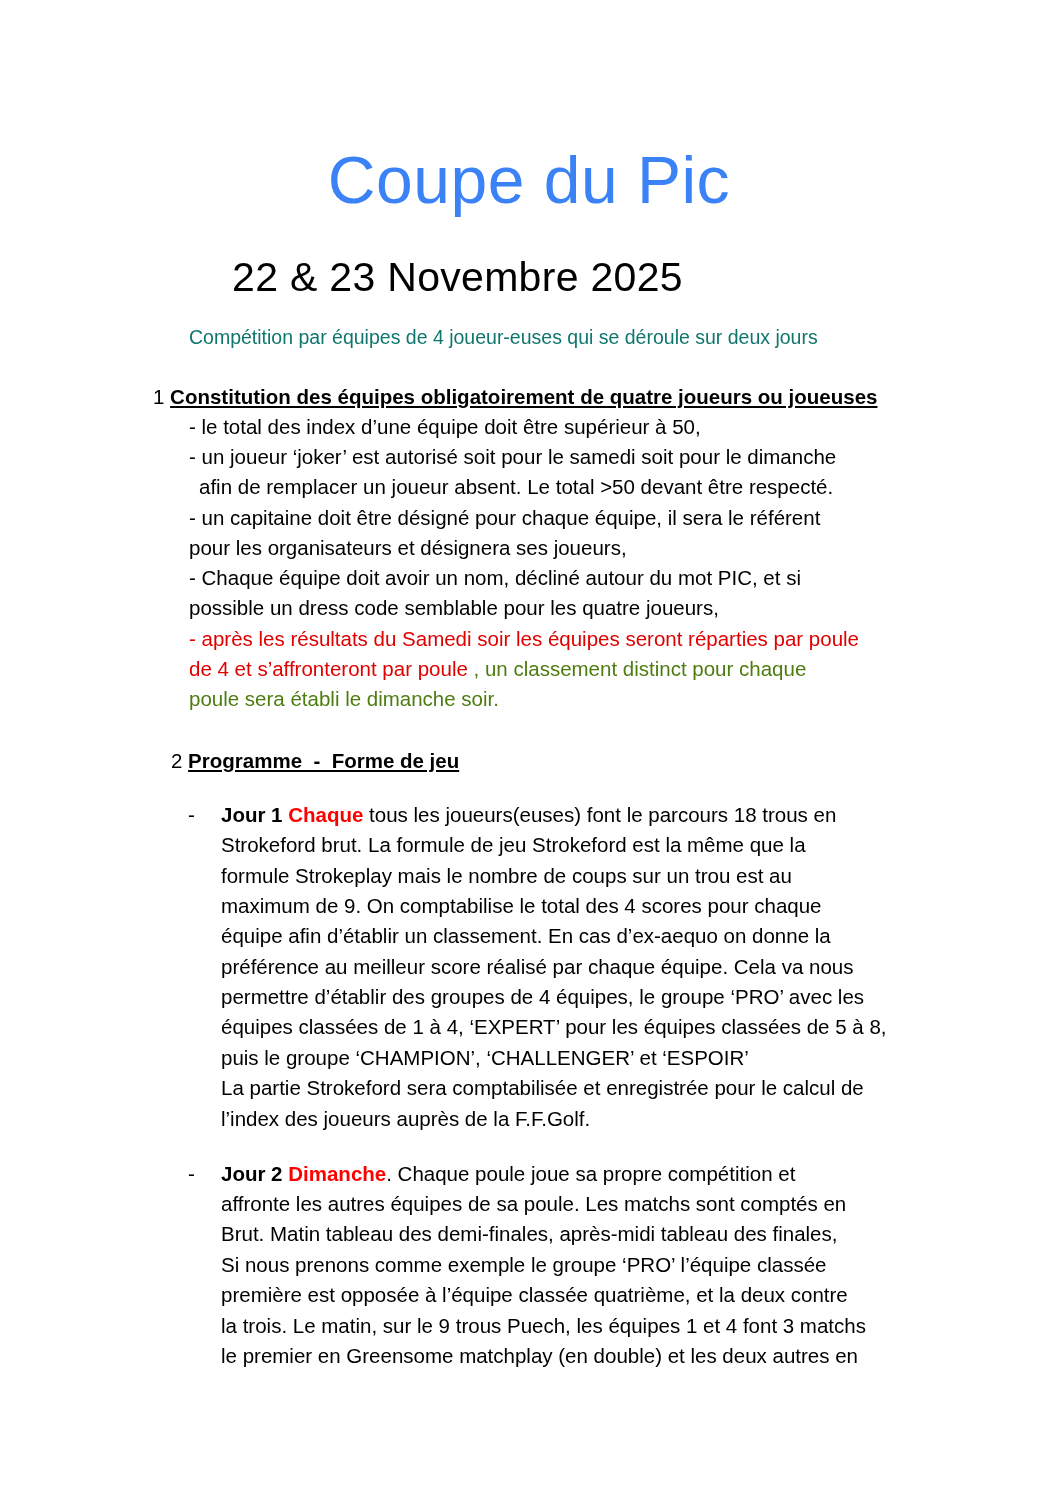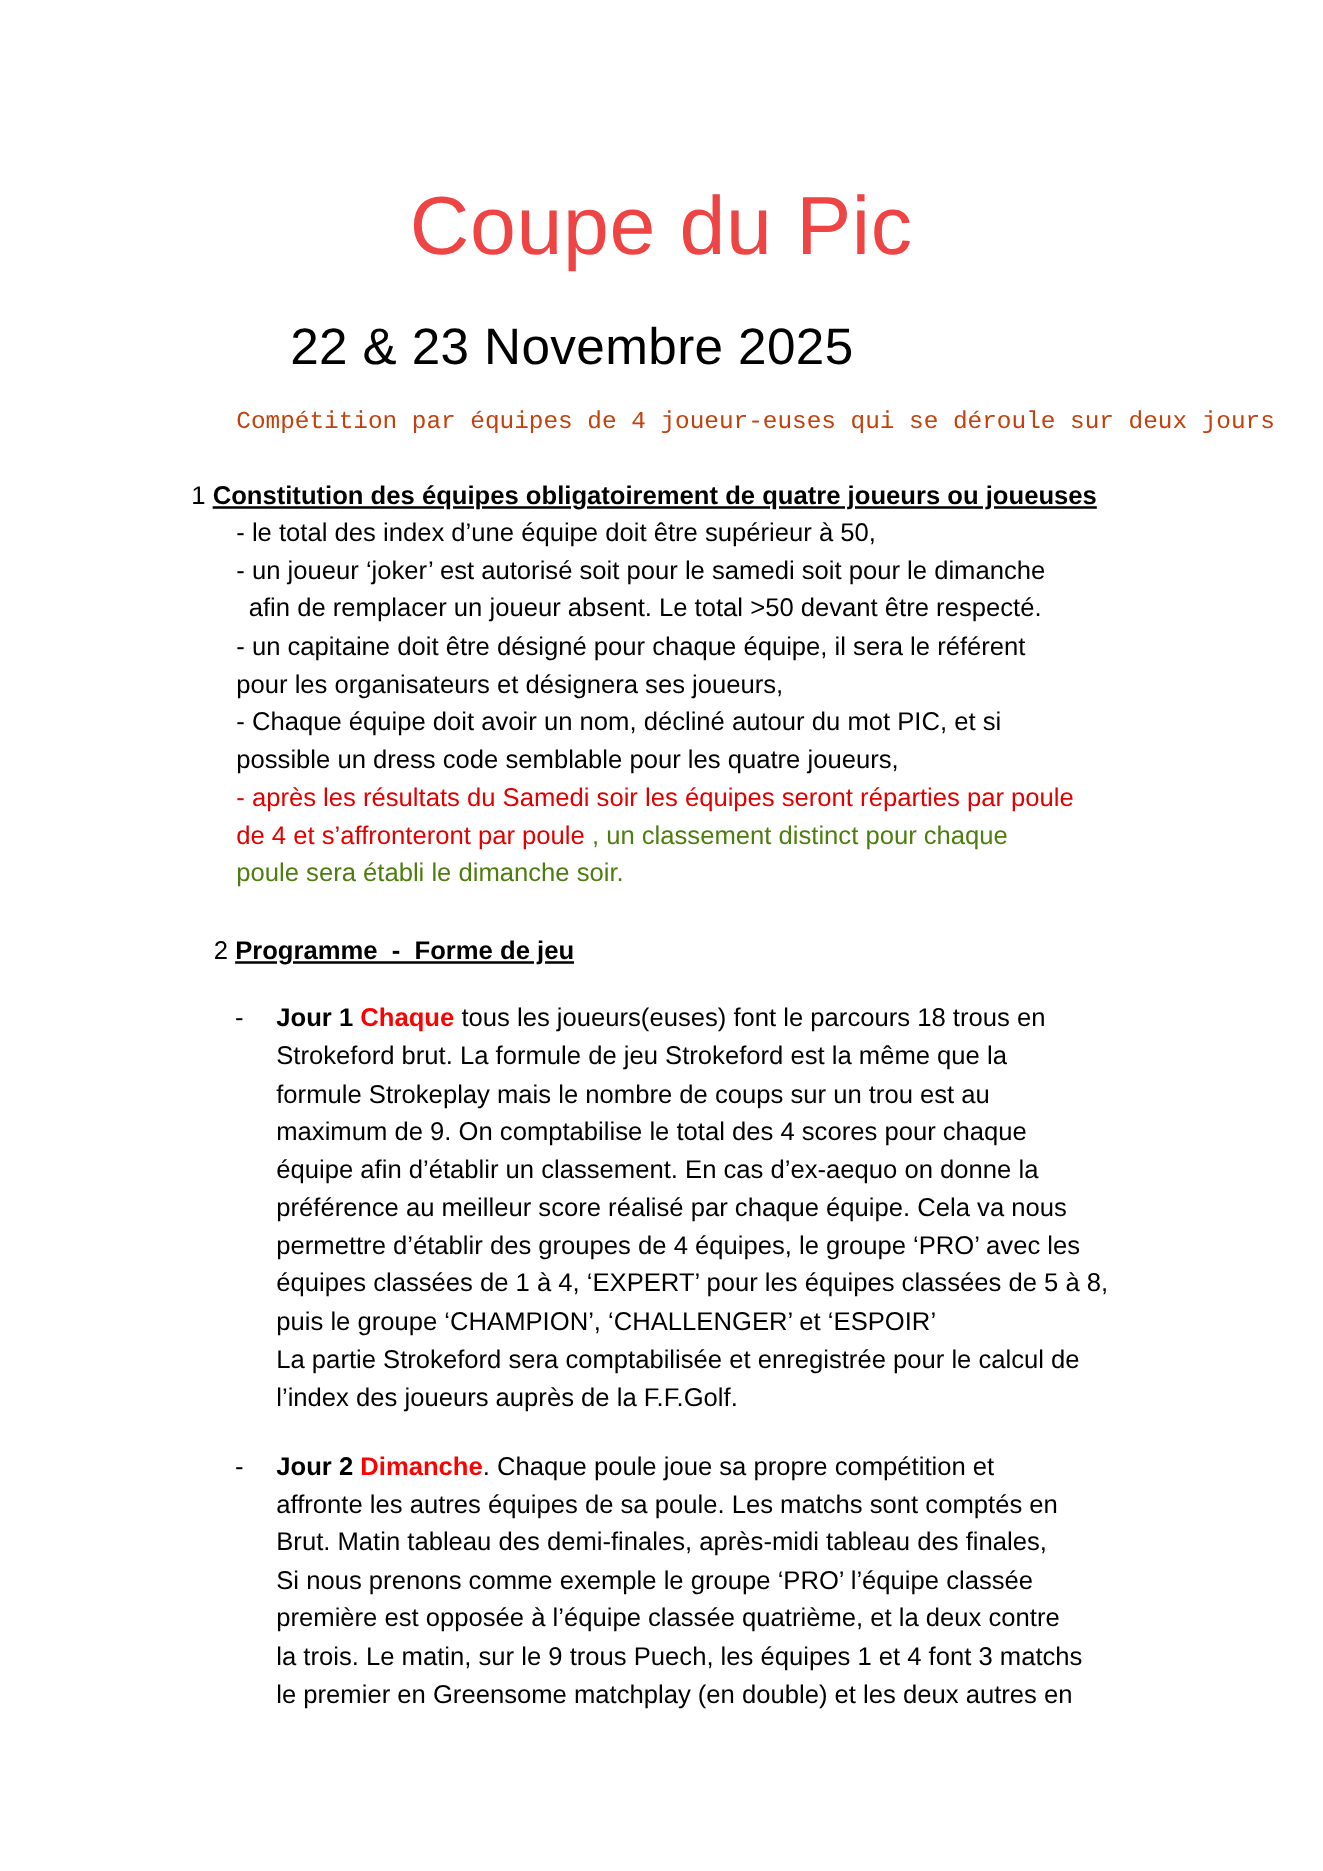--- a/index.html
+++ b/index.html
@@ -10,7 +10,7 @@
     .page { position: absolute; left: 0; top: 0; width: 1058px; height: 1497px; }
     .title {
       position: absolute; left: 0; width: 1058px; top: 140px;
-      text-align: center; font-size: 66px; color: #ef4444; line-height: 80px;
+      text-align: center; font-size: 66px; color: #3b82f6; line-height: 80px;
       letter-spacing: 0.5px;
     }
     .date {

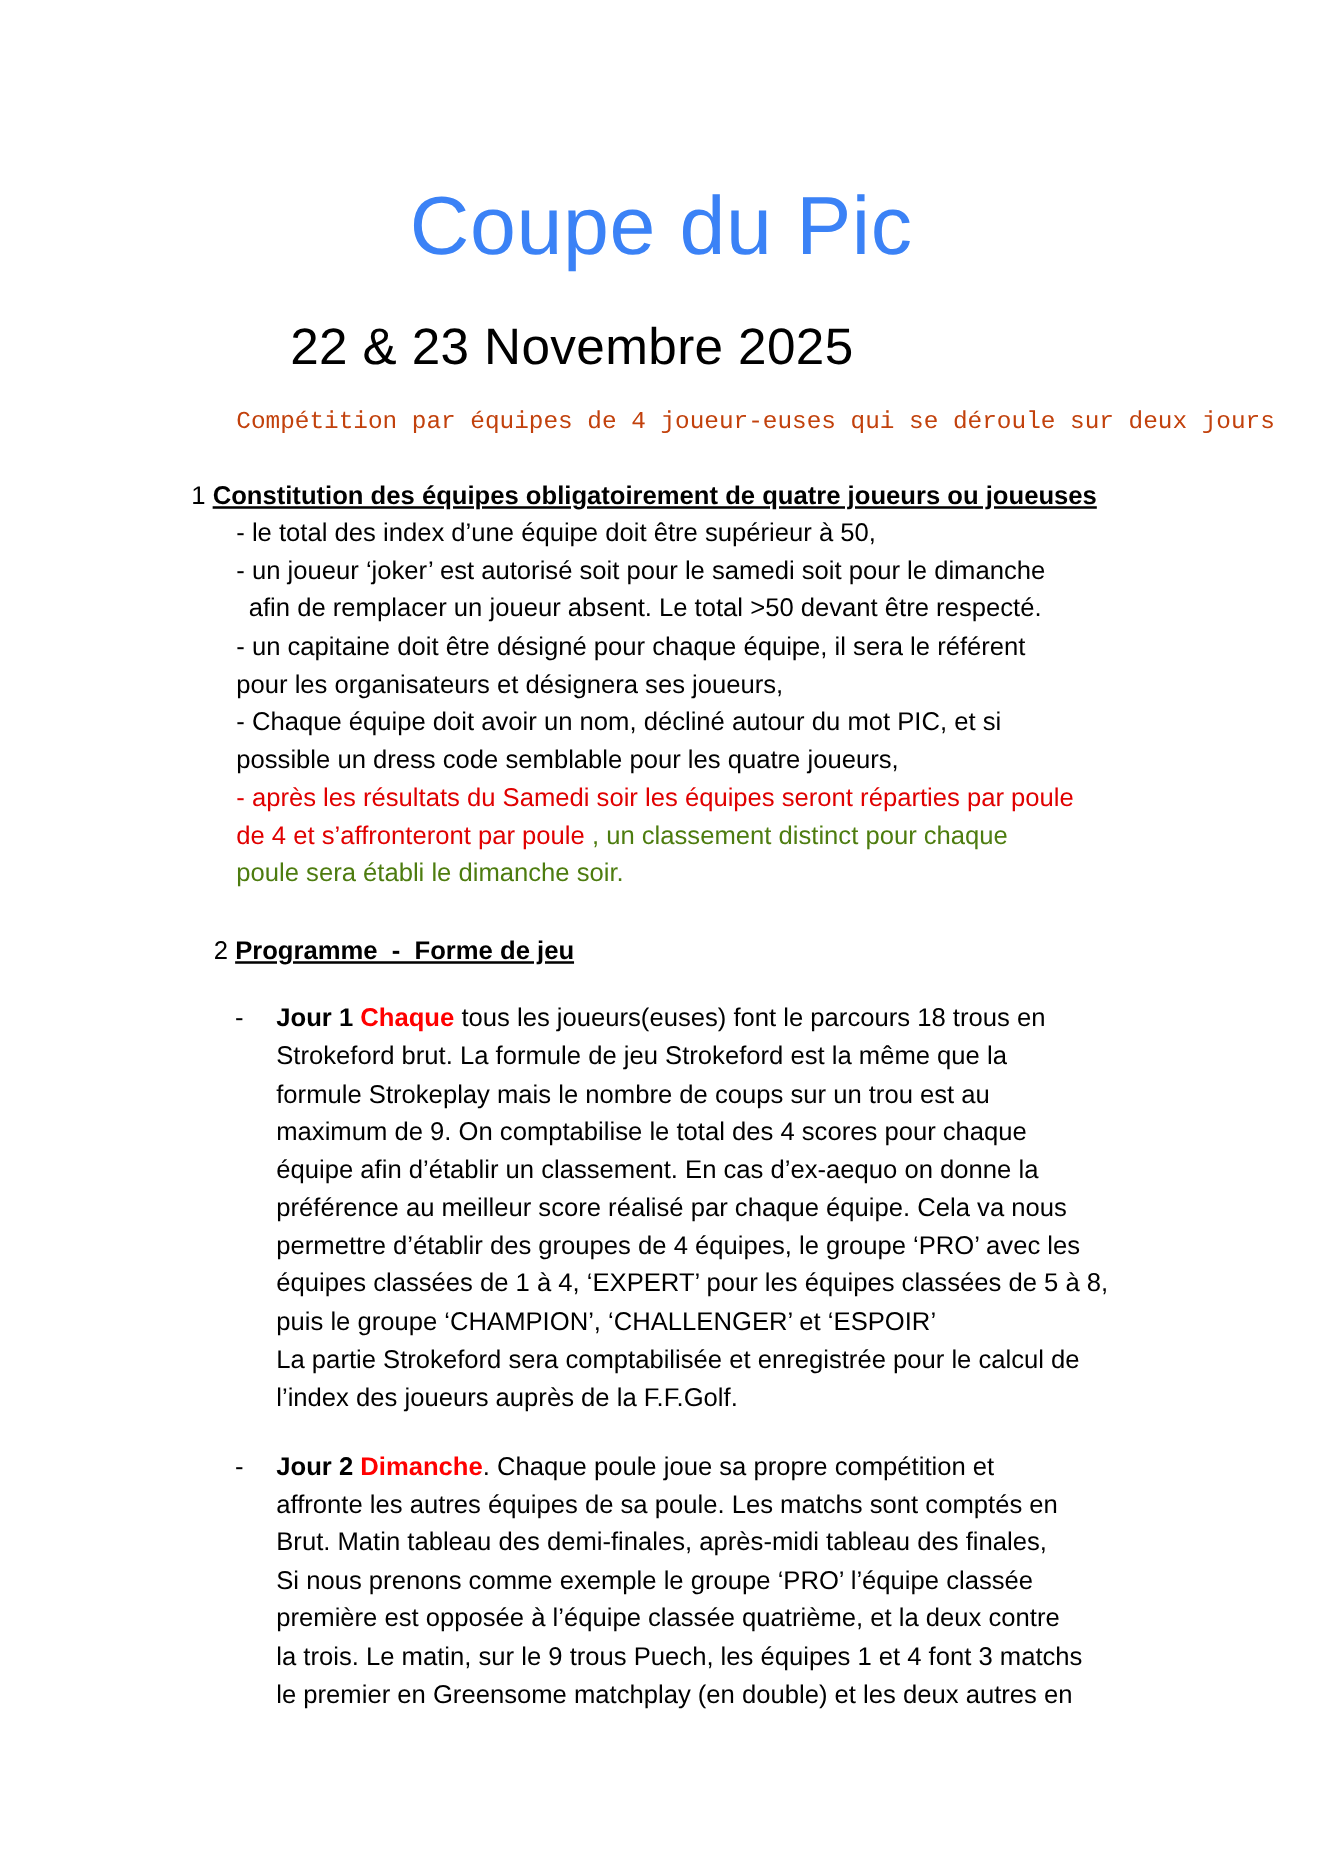--- a/index.html
+++ b/index.html
@@ -18,8 +18,8 @@
       text-align: center; font-size: 41px; line-height: 54px; letter-spacing: 0.3px;
     }
     .subtitle {
-      position: absolute; left: 189px; top: 323px; font-size: 19.5px; color: #c2410c;
-      line-height: 28px; white-space: nowrap; font-family: Liberation Mono, monospace;
+      position: absolute; left: 189px; top: 323px; font-size: 19.5px; color: #0f766e;
+      line-height: 28px; white-space: nowrap;
     }
     .line {
       position: absolute; font-size: 20.5px; line-height: 30px; white-space: nowrap;

